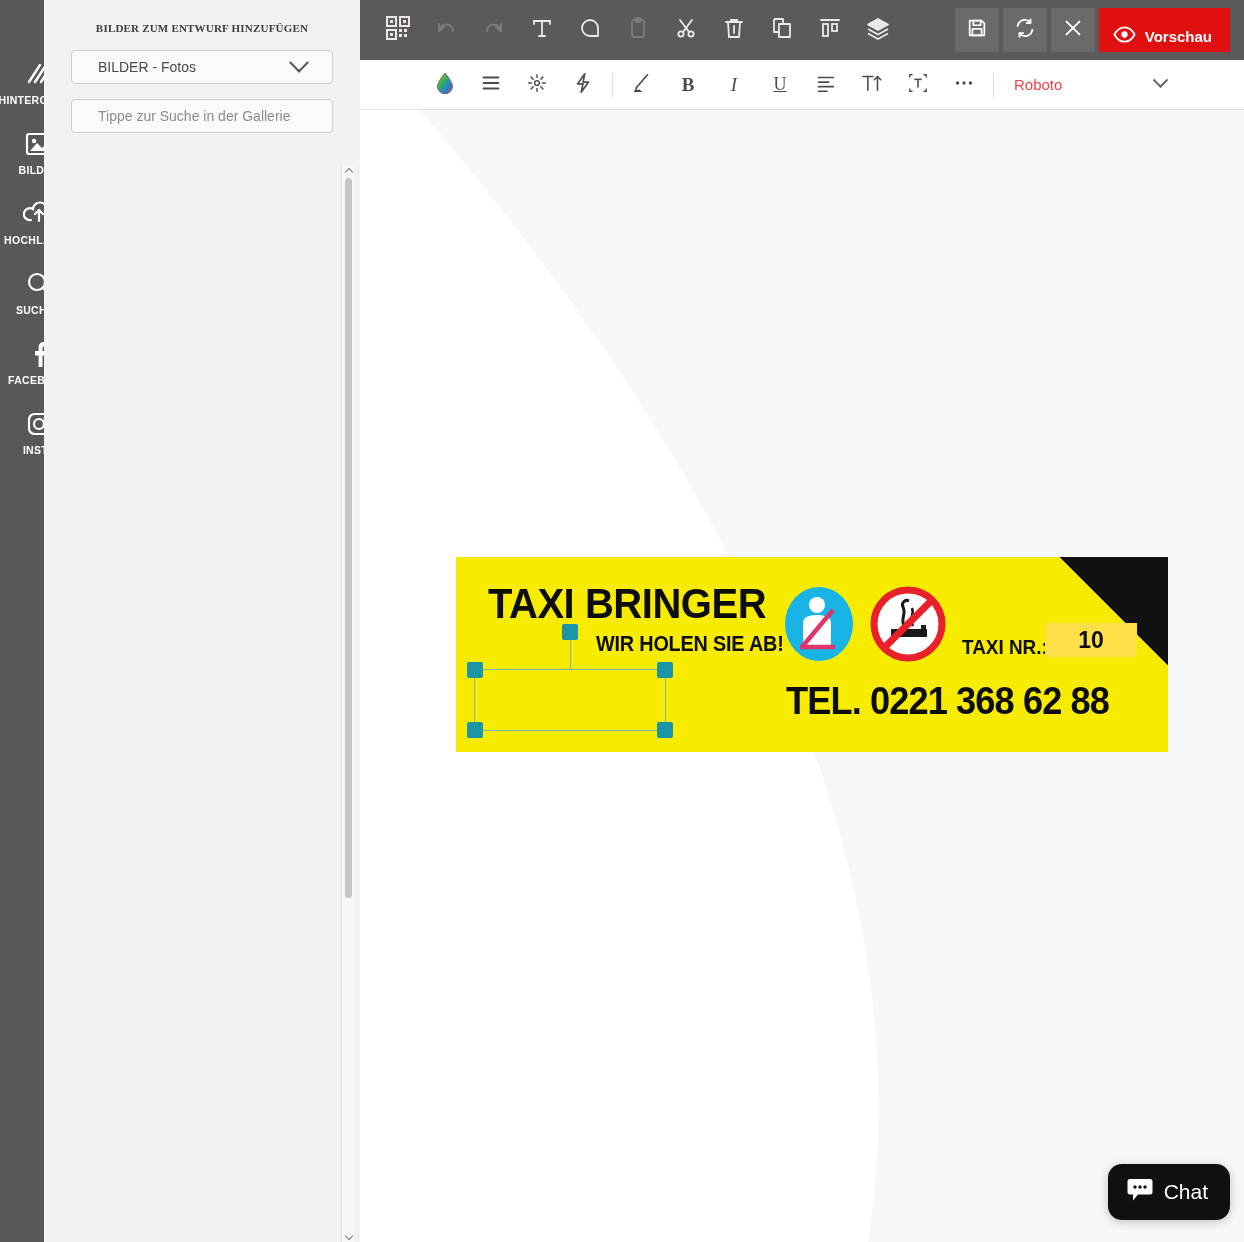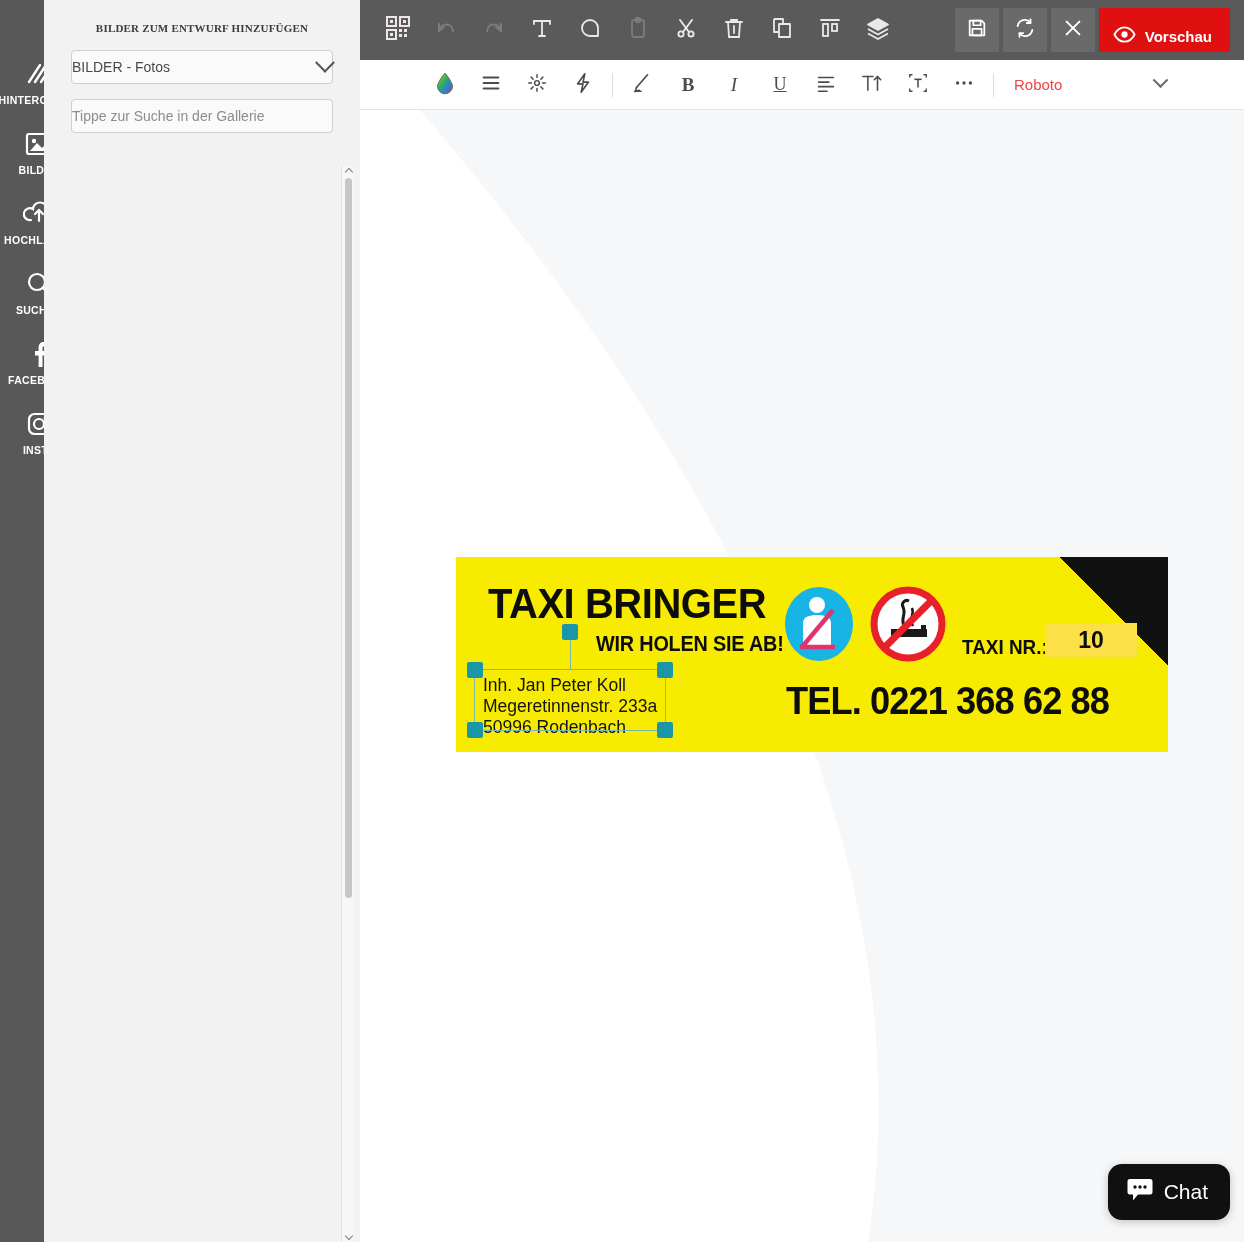--- a/index.html
+++ b/index.html
@@ -45,7 +45,7 @@
   .panel-field {
     margin: 16px auto 8px auto; width: 262px; height: 34px;
     background: #fafafa; border: 1px solid #cfcfcf; border-radius: 4px;
-    display: flex; align-items: center; padding: 0 0;
+    display: flex; align-items: center; padding: 0 26px;
     font-size: 14px; color: #4a4a4a;
   }
   .panel-field.select { justify-content: space-between; cursor: pointer; }

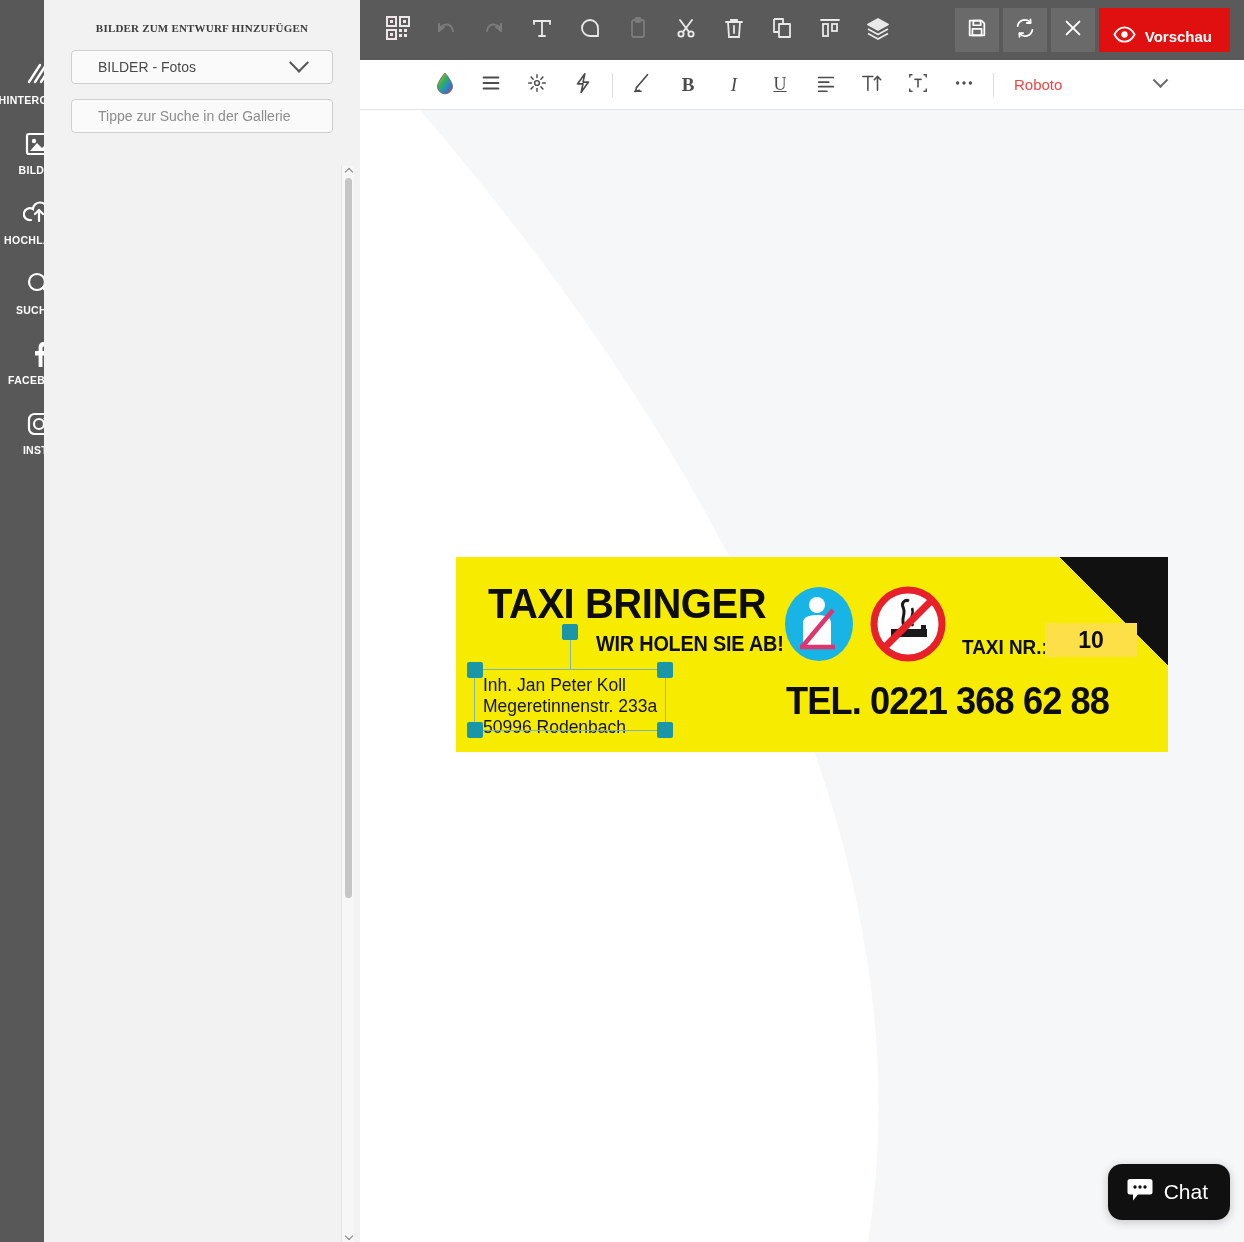--- a/index.html
+++ b/index.html
@@ -696,9 +696,6 @@
       <div id="bn-title">TAXI BRINGER</div>
       <div id="bn-sub">WIR HOLEN SIE AB!</div>
 
-      <div id="bn-addr" style="white-space:pre-line">Inh. Jan Peter Koll
-Megeretinnenstr. 233a
-50996 Rodenbach</div>
 
       <div class="bn-icon" id="icon-belt">
         <svg viewBox="0 0 72 78" width="72" height="78">

